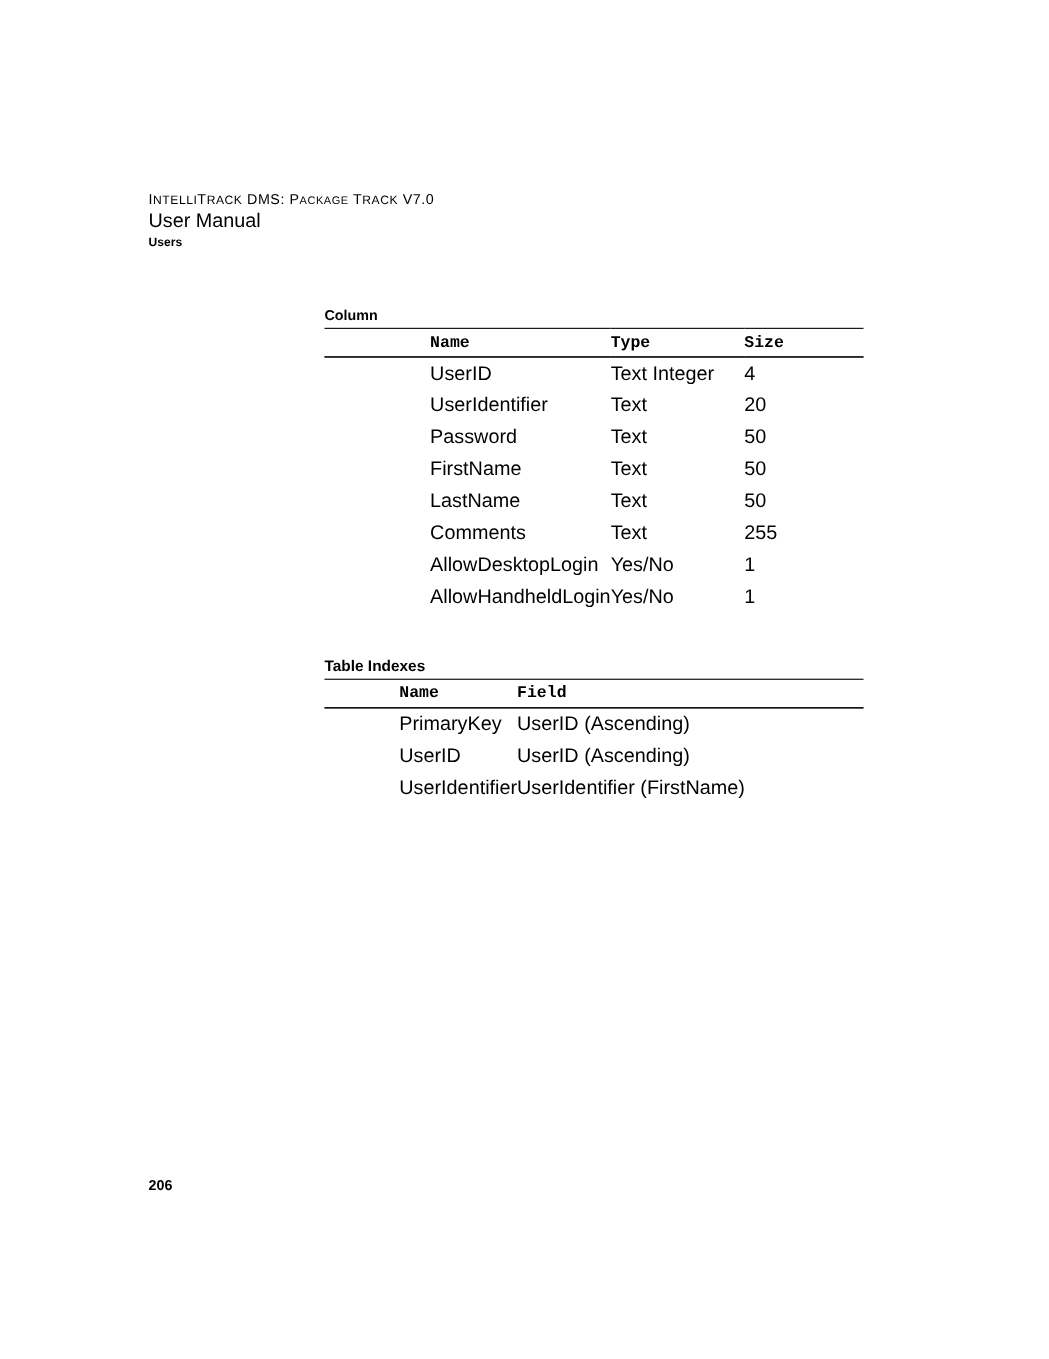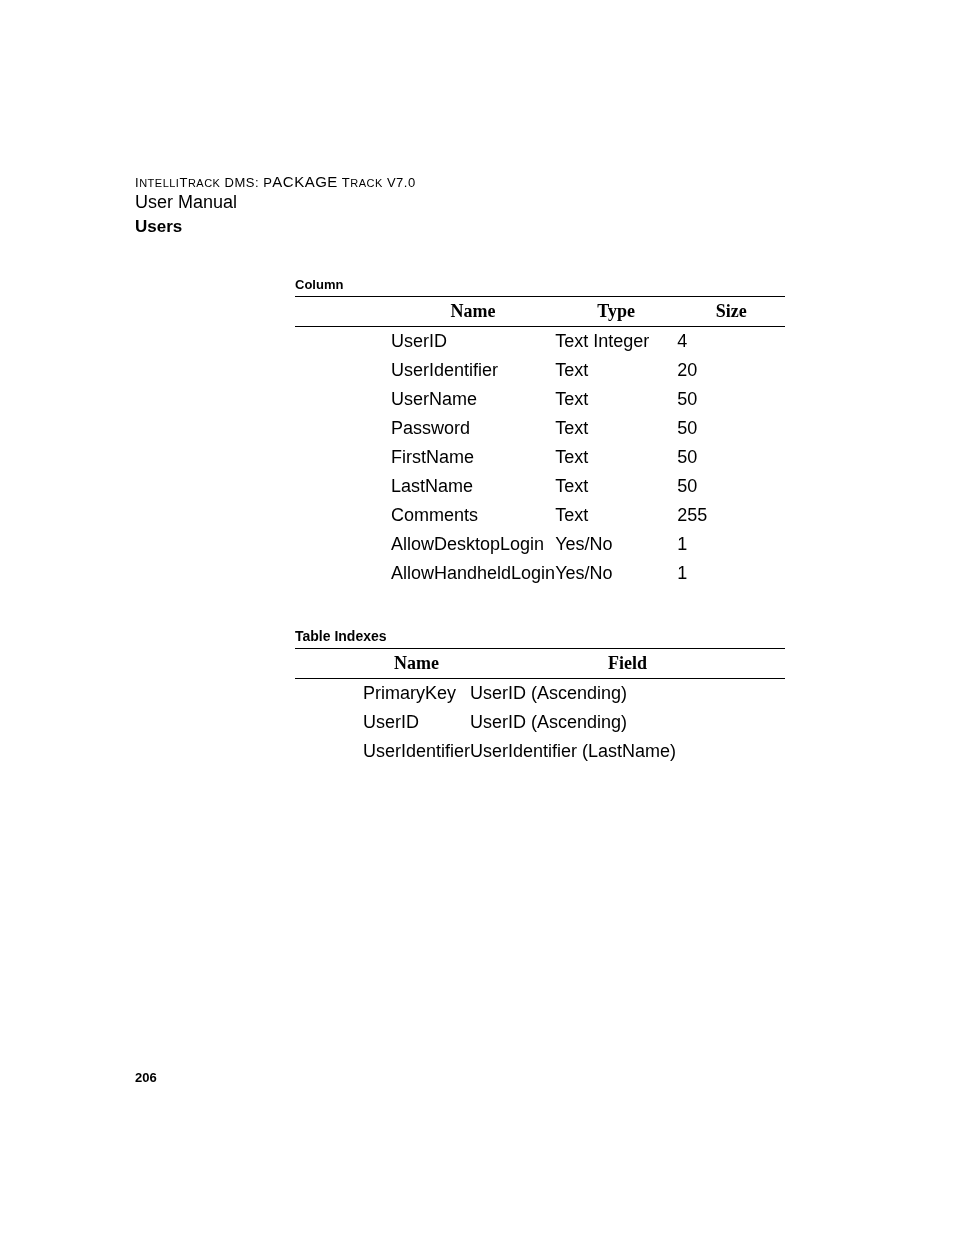--- a/index.html
+++ b/index.html
@@ -97,7 +97,7 @@
 
 <div class="page-content">
   <div class="header-line1">
-    <span>I</span><span style="font-size:11px">NTELLI</span><span>T</span><span style="font-size:11px">RACK</span><span> DMS: P</span><span style="font-size:15px">ACKAGE</span><span> T</span><span style="font-size:11px">RACK</span><span> V</span><span>7.0</span>
+    <span>I</span><span style="font-size:11px">NTELLI</span><span>T</span><span style="font-size:11px">RACK</span><span> DMS: P</span><span style="font-size:10px">ACKAGE</span><span> T</span><span style="font-size:11px">RACK</span><span> V</span><span>7.0</span>
   </div>
   <div class="header-line2">User Manual</div>
   <div class="section-title">Users</div>

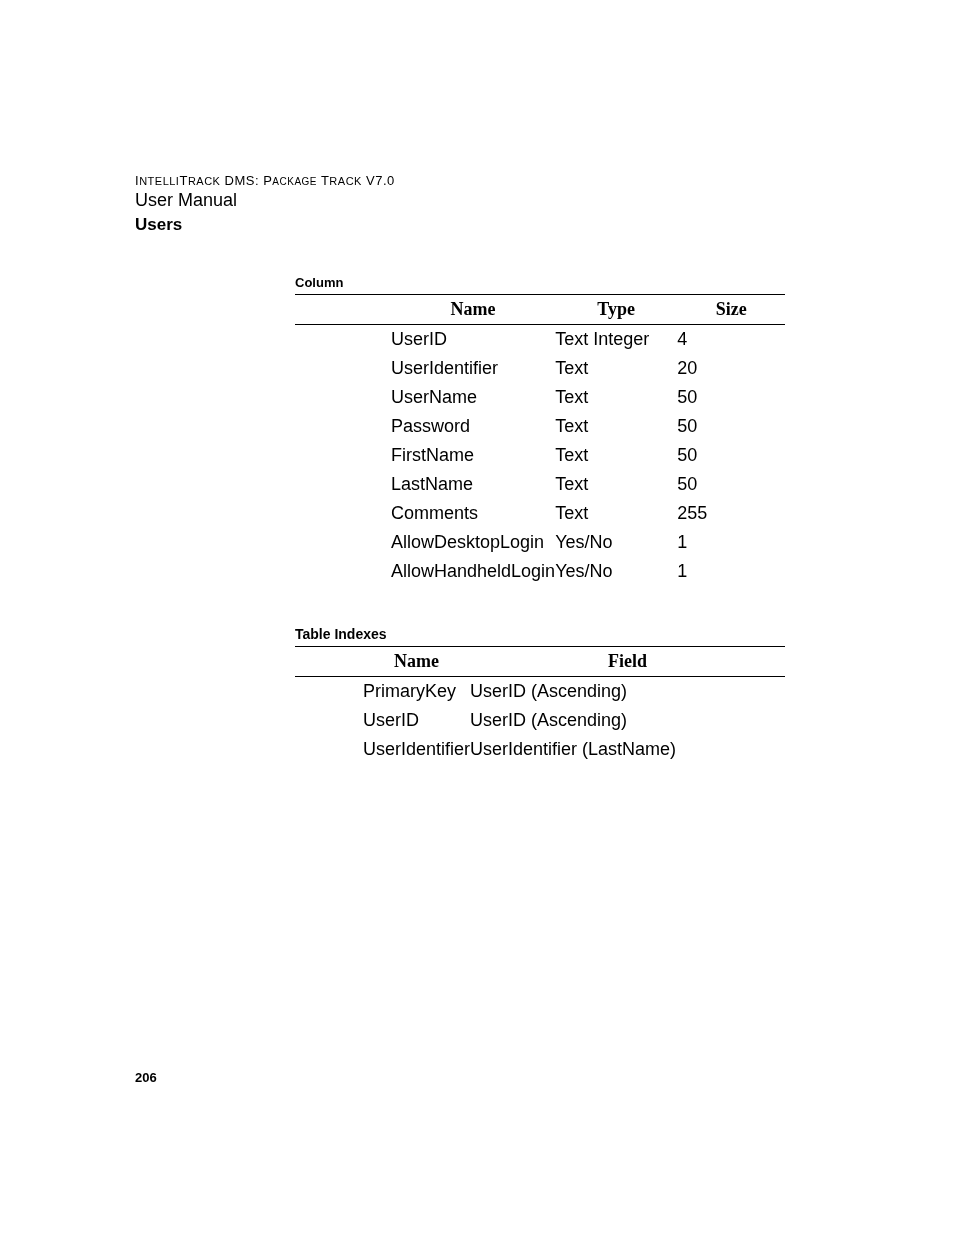--- a/index.html
+++ b/index.html
@@ -28,7 +28,7 @@
       margin-top: 2px;
     }
     .section-title {
-      font-size: 17px;
+      font-size: 11px;
       font-weight: bold;
       margin-top: 4px;
     }

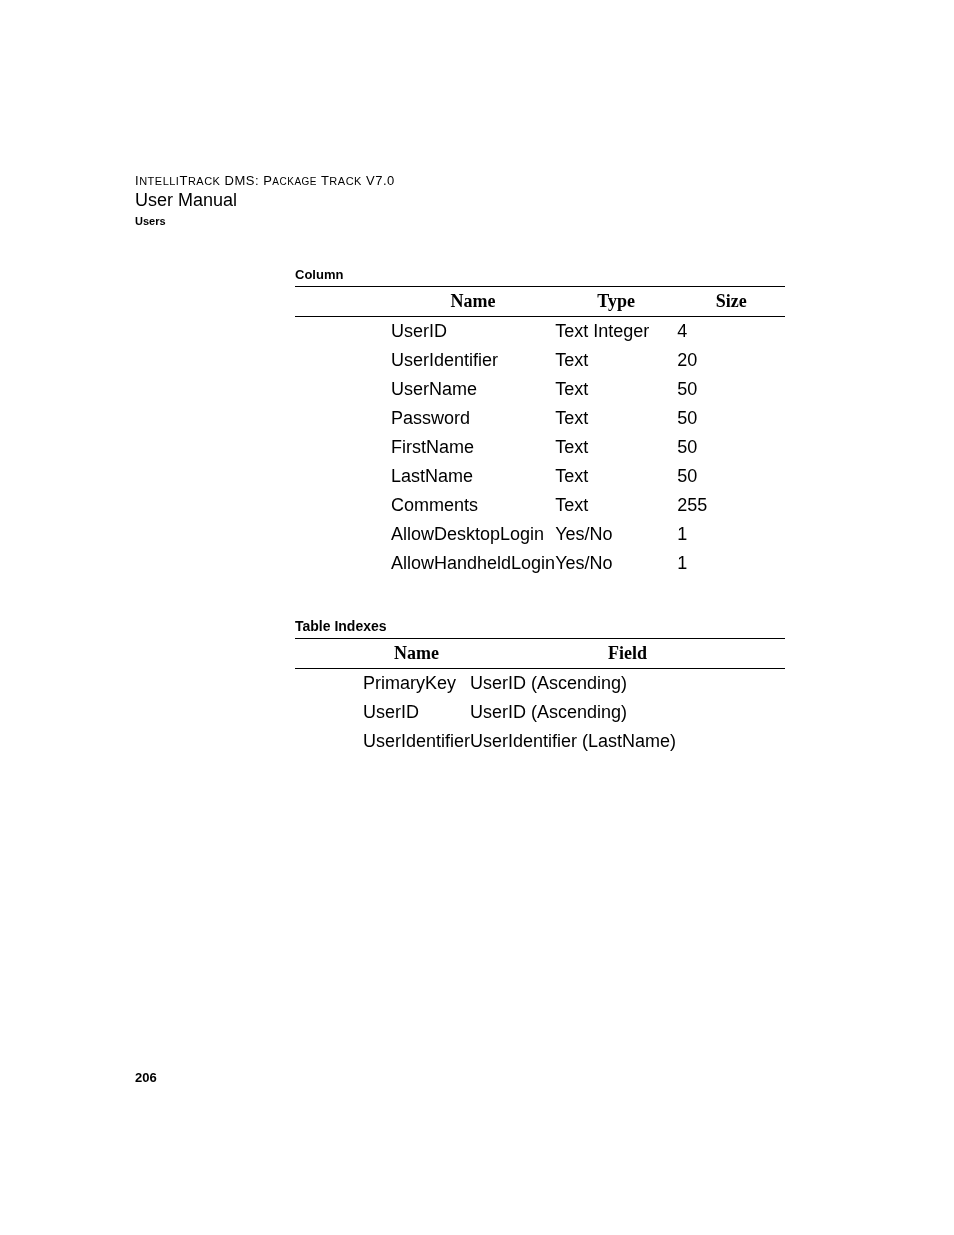--- a/index.html
+++ b/index.html
@@ -35,7 +35,7 @@
     .section-label {
       font-size: 13px;
       font-weight: bold;
-      margin-top: 40px;
+      margin-top: 52px;
       margin-left: 160px;
     }
     .table-wrapper {

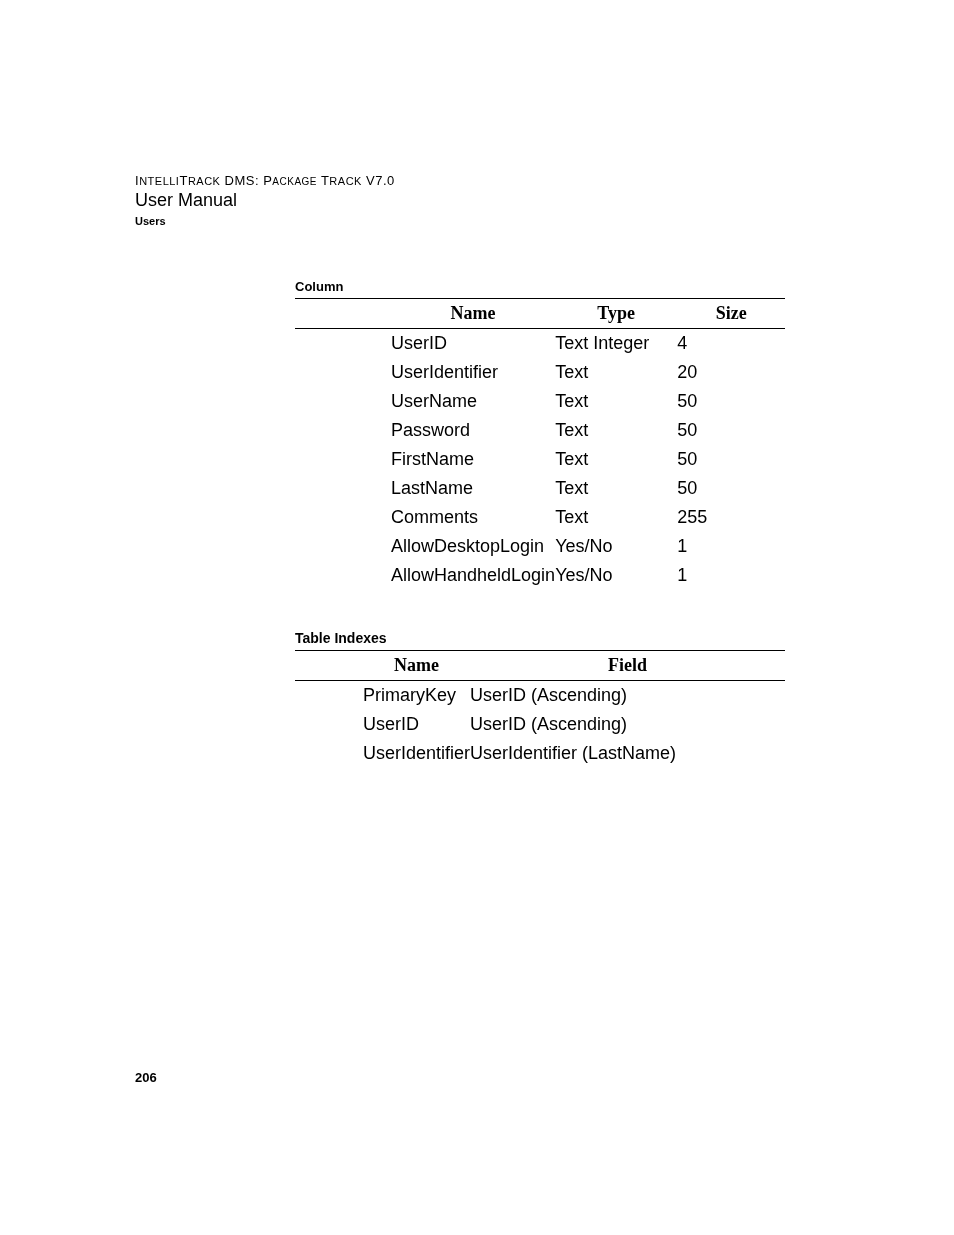--- a/index.html
+++ b/index.html
@@ -51,10 +51,10 @@
       border-bottom: 1px solid #000;
     }
     th {
-      font-family: Liberation Serif, serif;
+      font-family: Liberation Mono, monospace;
       font-weight: bold;
-      font-size: 18px;
-      text-align: center;
+      font-size: 15px;
+      text-align: left;
       padding: 4px 0 4px 0;
     }
     td {

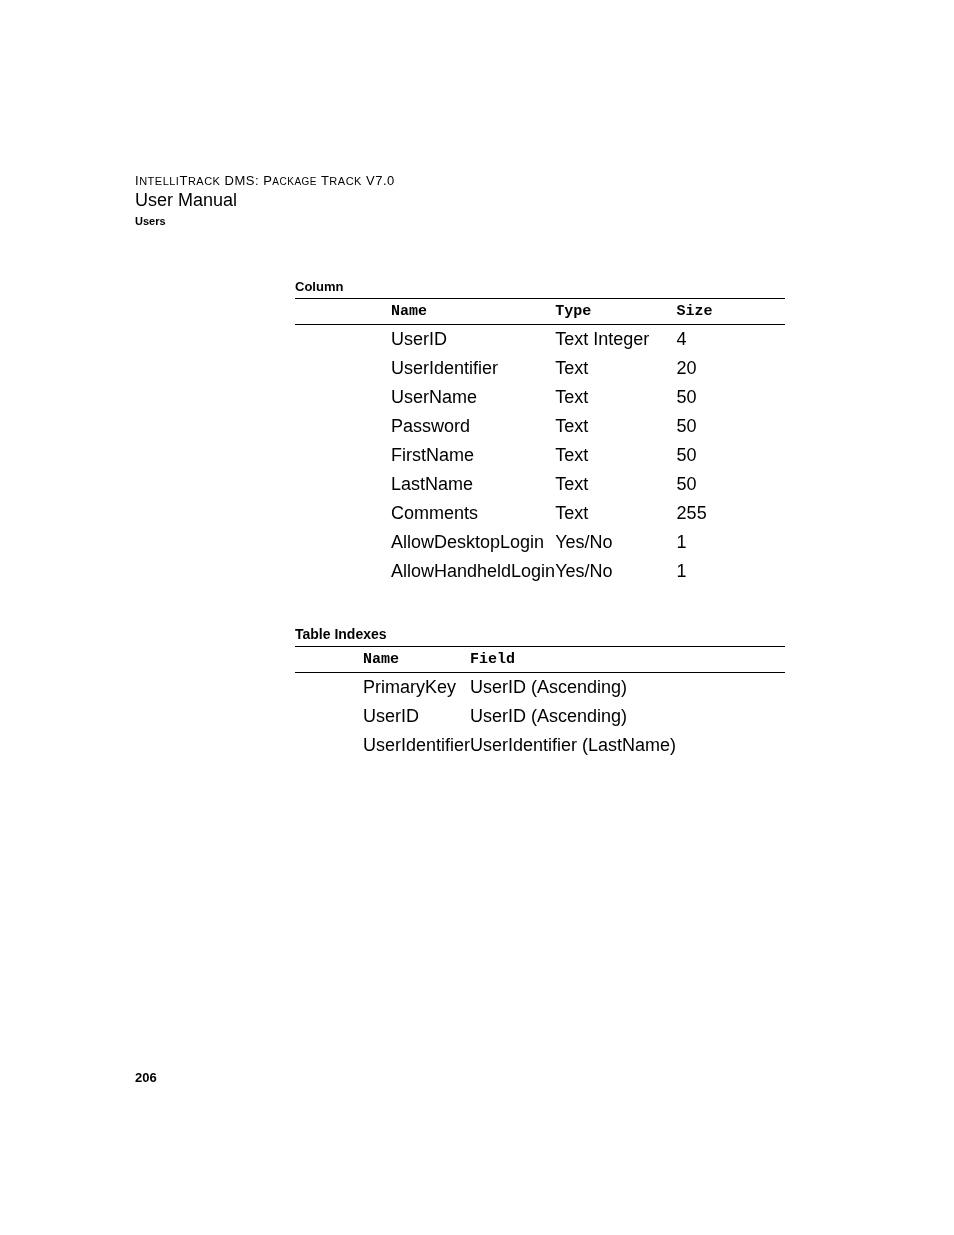--- a/index.html
+++ b/index.html
@@ -124,11 +124,6 @@
             <td class="col-size">20</td>
           </tr>
           <tr>
-            <td class="col-name">UserName</td>
-            <td class="col-type">Text</td>
-            <td class="col-size">50</td>
-          </tr>
-          <tr>
             <td class="col-name">Password</td>
             <td class="col-type">Text</td>
             <td class="col-size">50</td>

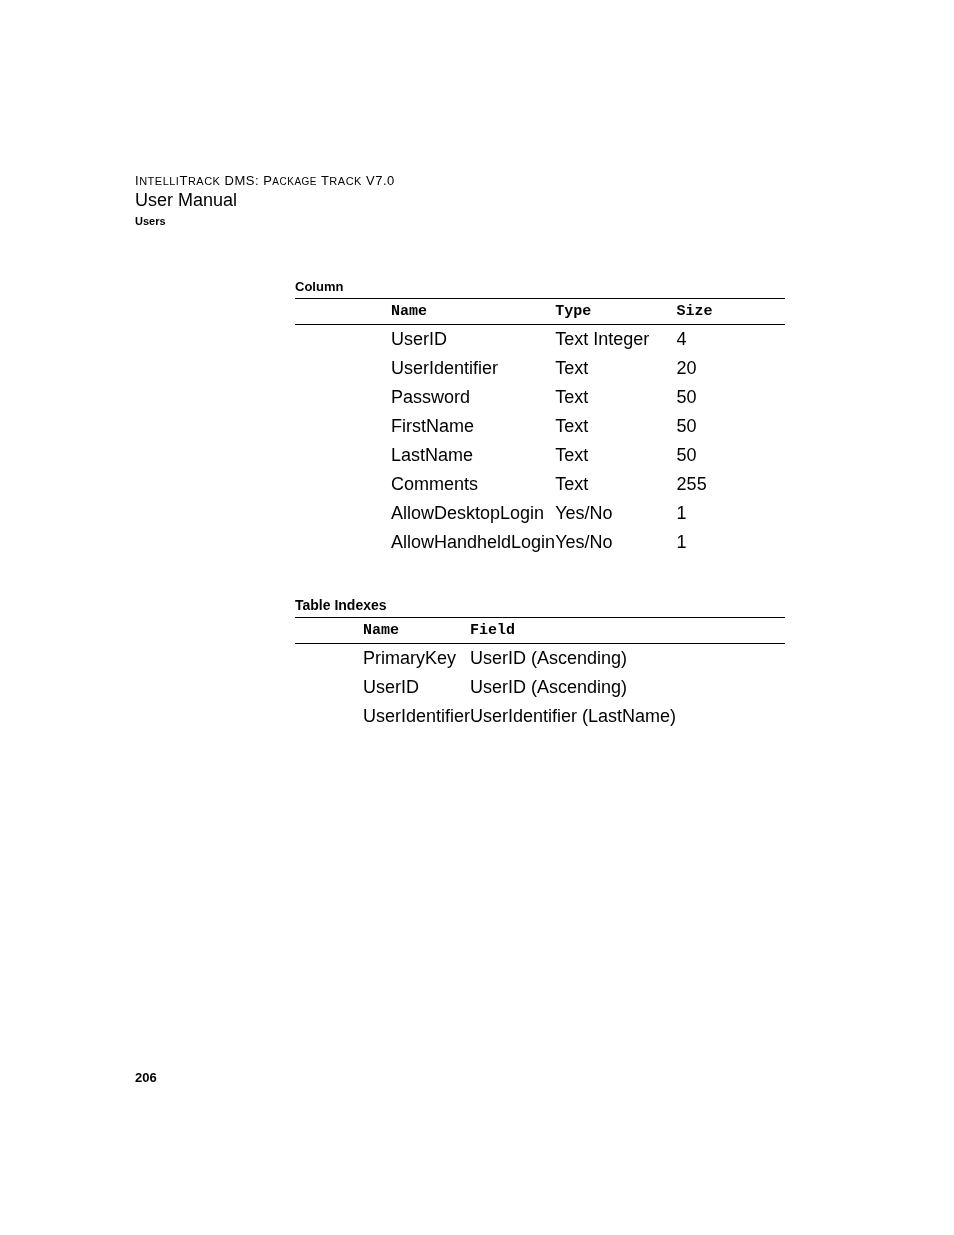--- a/index.html
+++ b/index.html
@@ -177,7 +177,7 @@
           </tr>
           <tr>
             <td class="idx-name">UserIdentifier</td>
-            <td class="idx-field">UserIdentifier (LastName)</td>
+            <td class="idx-field">UserIdentifier (FirstName)</td>
           </tr>
         </tbody>
     </table>

